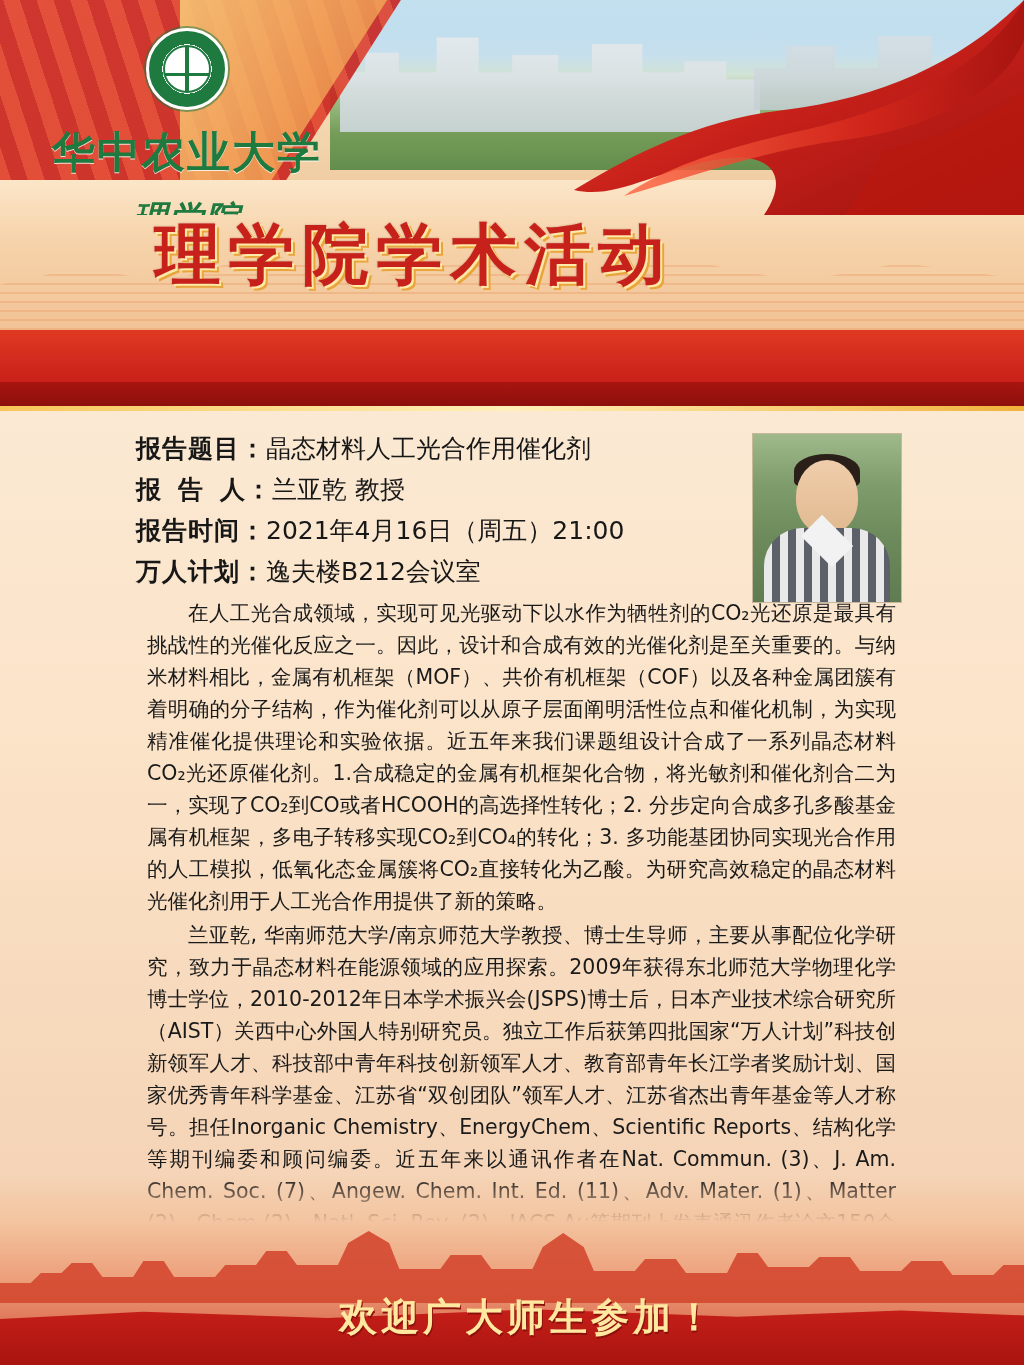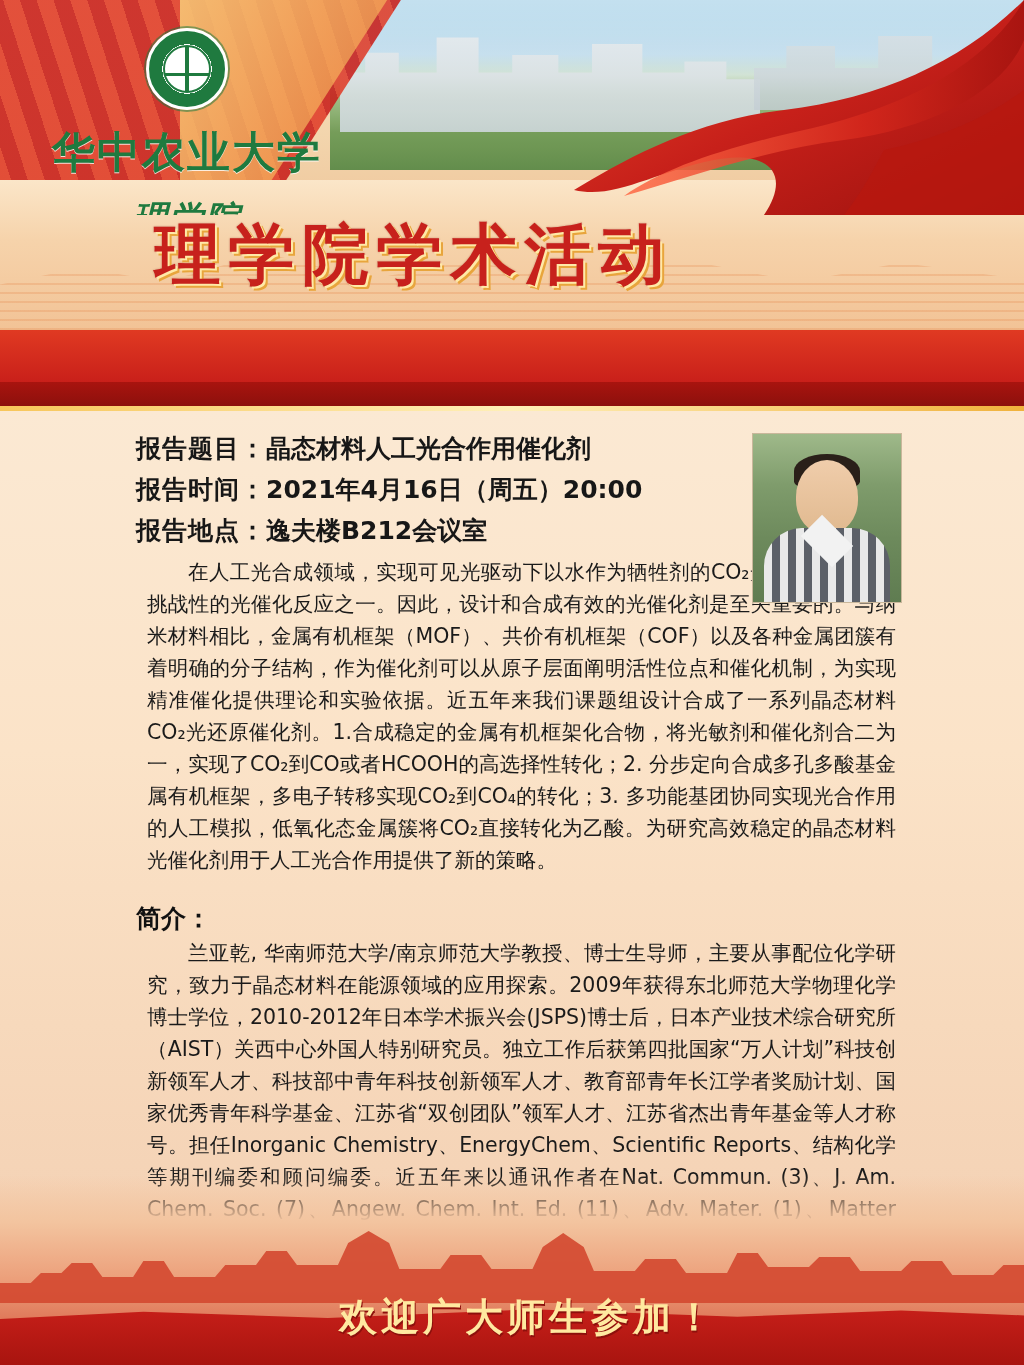--- a/index.html
+++ b/index.html
@@ -205,7 +205,7 @@
     font-family: Liberation Mono, monospace;
   }
   .info-value {
-    font-weight: bold;
+    font-weight: normal;
   }
   .portrait {
     position: absolute;

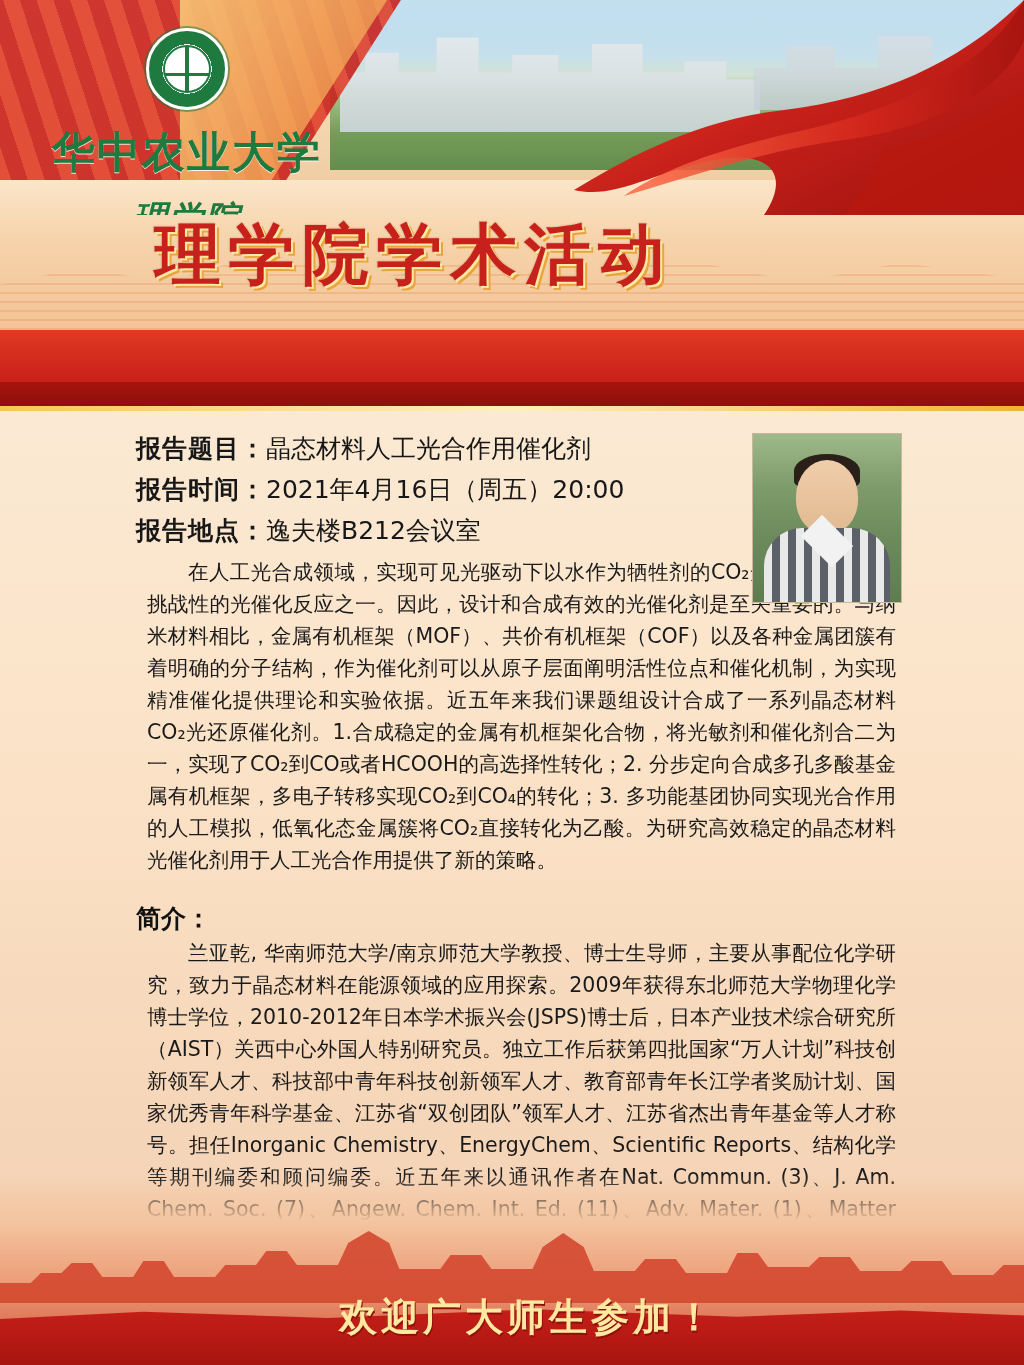--- a/index.html
+++ b/index.html
@@ -370,6 +370,9 @@
         <span class="info-label">报告题目：</span><span class="info-value">晶态材料人工光合作用催化剂</span>
       </div>
       <div class="info-line">
+        <span class="info-label">报 告 人：</span><span class="info-value">兰亚乾 教授</span>
+      </div>
+      <div class="info-line">
         <span class="info-label">报告时间：</span><span class="info-value">2021年4月16日（周五）20:00</span>
       </div>
       <div class="info-line">

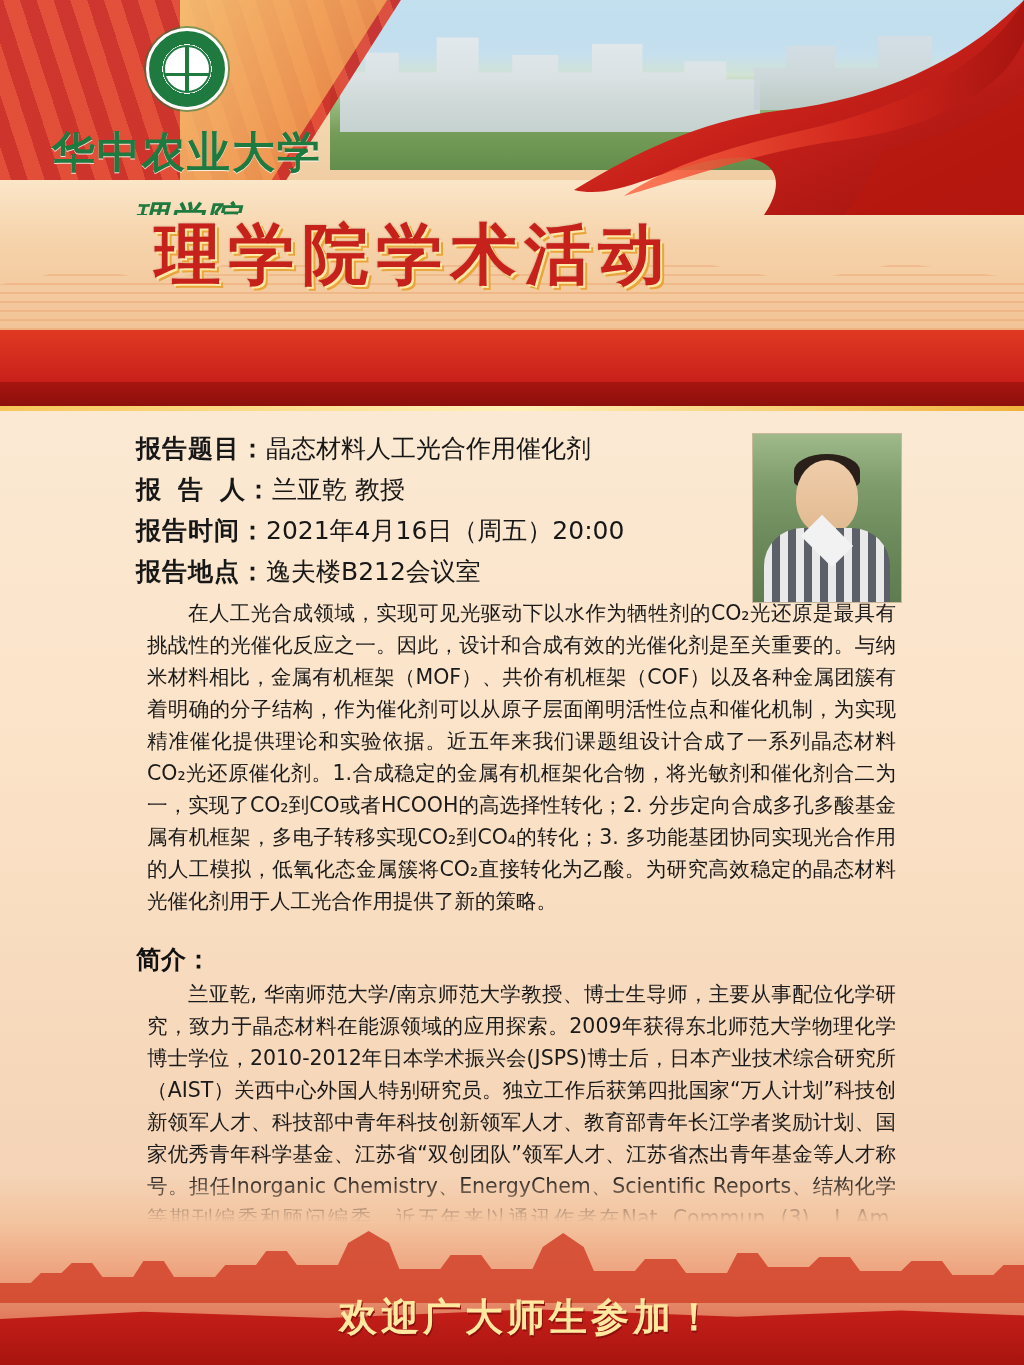--- a/index.html
+++ b/index.html
@@ -373,7 +373,7 @@
         <span class="info-label">报 告 人：</span><span class="info-value">兰亚乾 教授</span>
       </div>
       <div class="info-line">
-        <span class="info-label">报告时间：</span><span class="info-value">2021年4月16日（周五）20:00</span>
+        <span class="info-label">报告时间：</span><span class="info-value">2021年4月16日（周五）21:00</span>
       </div>
       <div class="info-line">
         <span class="info-label">报告地点：</span><span class="info-value">逸夫楼B212会议室</span>

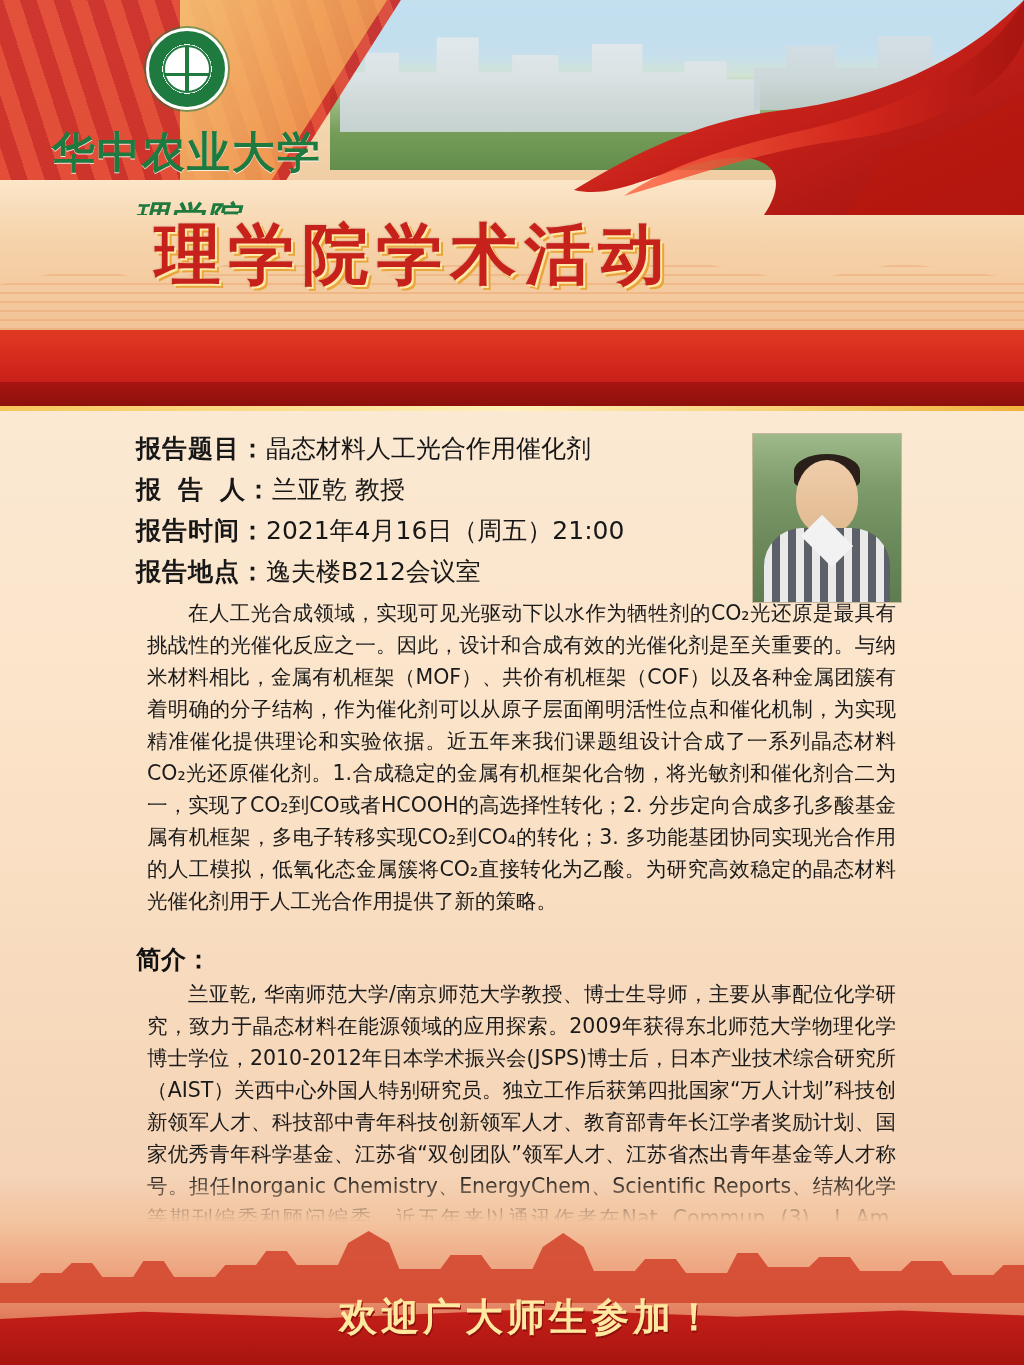--- a/index.html
+++ b/index.html
@@ -376,7 +376,7 @@
         <span class="info-label">报告时间：</span><span class="info-value">2021年4月16日（周五）21:00</span>
       </div>
       <div class="info-line">
-        <span class="info-label">报告地点：</span><span class="info-value">逸夫楼B212会议室</span>
+        <span class="info-label">万人计划：</span><span class="info-value">逸夫楼B212会议室</span>
       </div>
     </div>
 

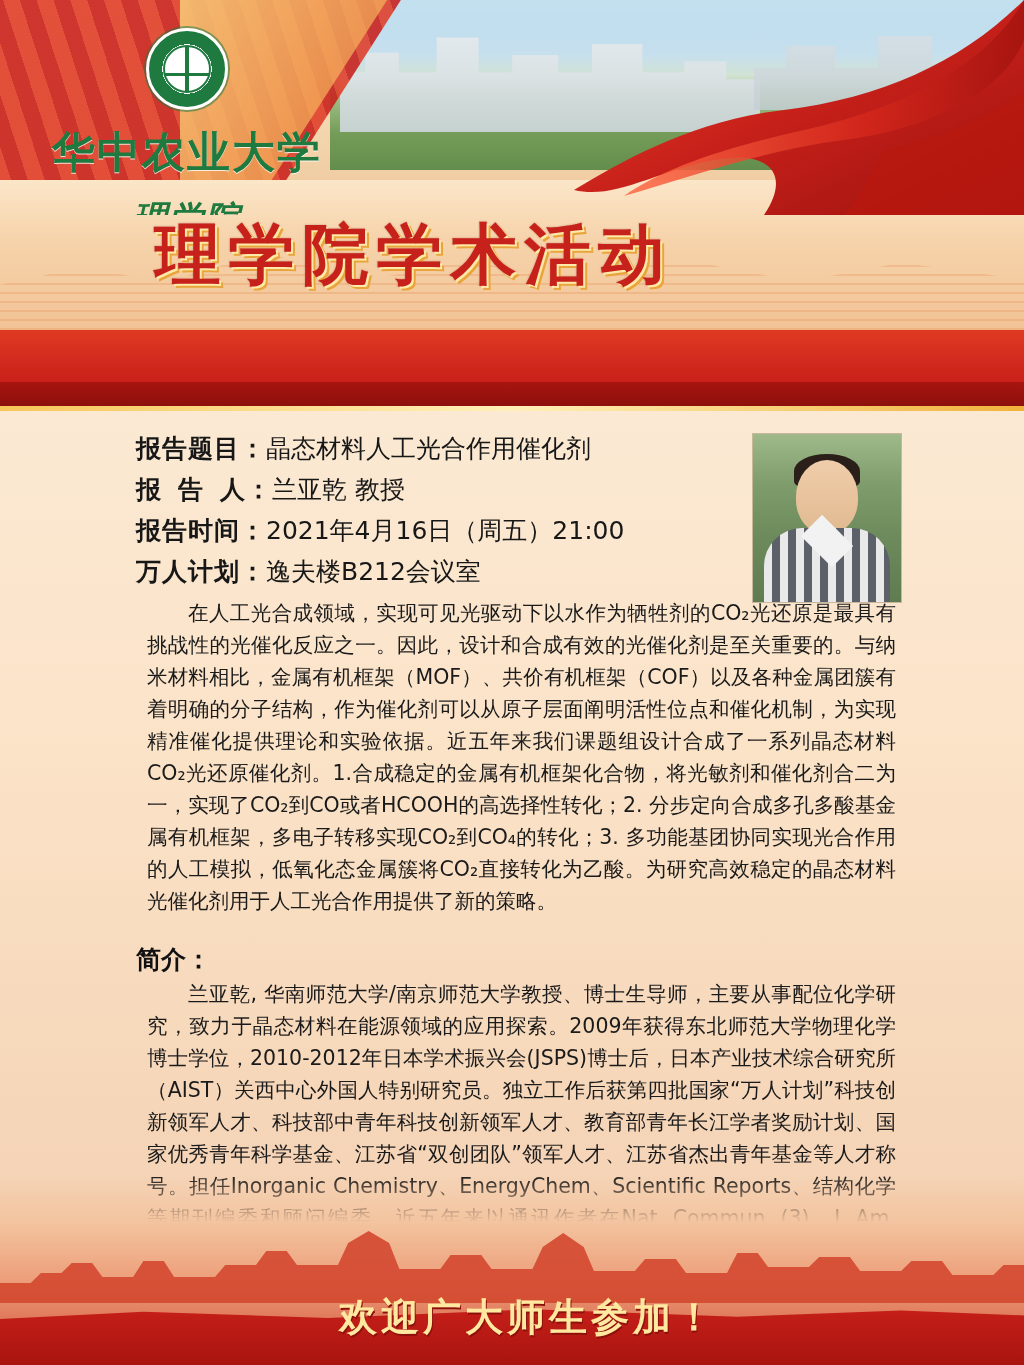--- a/index.html
+++ b/index.html
@@ -385,7 +385,6 @@
     </div>
 
     <div class="body-block">
-      <div class="section-head bio-head">简介：</div>
       <p class="para">兰亚乾, 华南师范大学/南京师范大学教授、博士生导师，主要从事配位化学研究，致力于晶态材料在能源领域的应用探索。2009年获得东北师范大学物理化学博士学位，2010-2012年日本学术振兴会(JSPS)博士后，日本产业技术综合研究所（AIST）关西中心外国人特别研究员。独立工作后获第四批国家“万人计划”科技创新领军人才、科技部中青年科技创新领军人才、教育部青年长江学者奖励计划、国家优秀青年科学基金、江苏省“双创团队”领军人才、江苏省杰出青年基金等人才称号。担任Inorganic Chemistry、EnergyChem、Scientific Reports、结构化学等期刊编委和顾问编委。近五年来以通讯作者在Nat. Commun. (3)、J. Am. Chem. Soc. (7)、Angew. Chem. Int. Ed. (11)、Adv. Mater. (1)、Matter (2)、Chem (2)、Natl. Sci. Rev. (2)、JACS Au等期刊上发表通讯作者论文150余篇。论文被他引15000多次，ESI高引论文24篇，个人H-index 65，2020年度科睿唯安 “高被引科学家”（化学）。</p>
     </div>
   </div>

